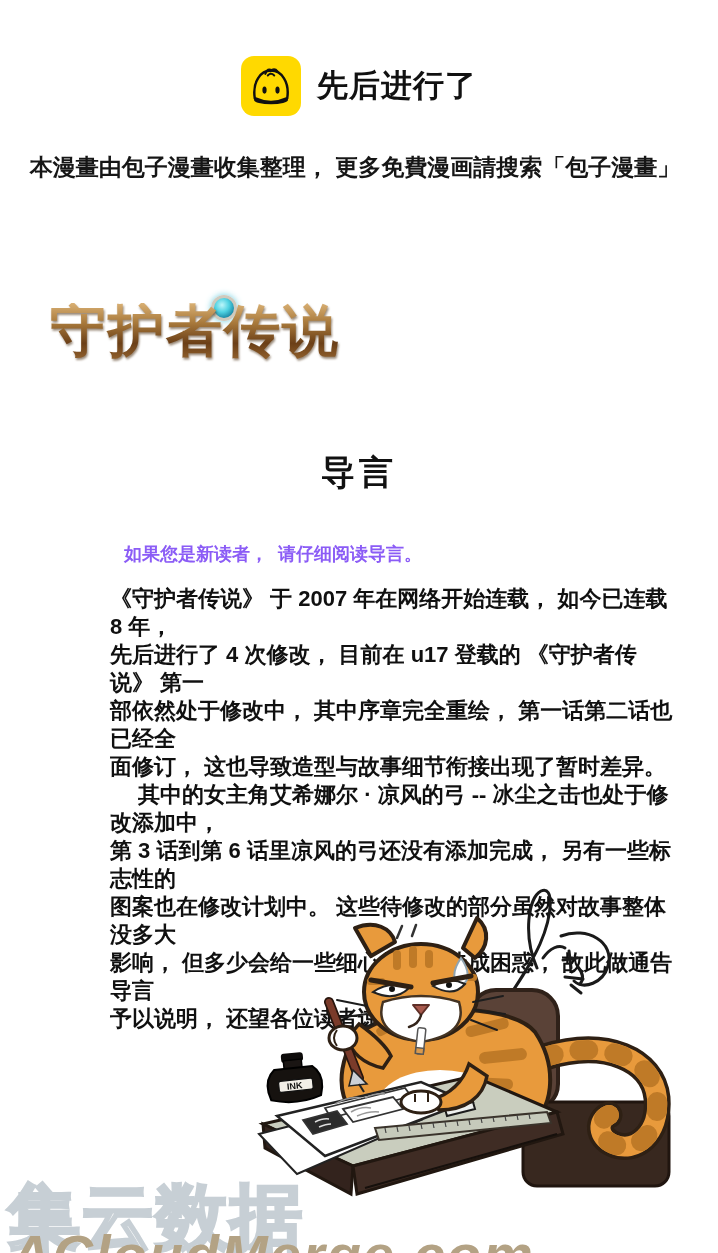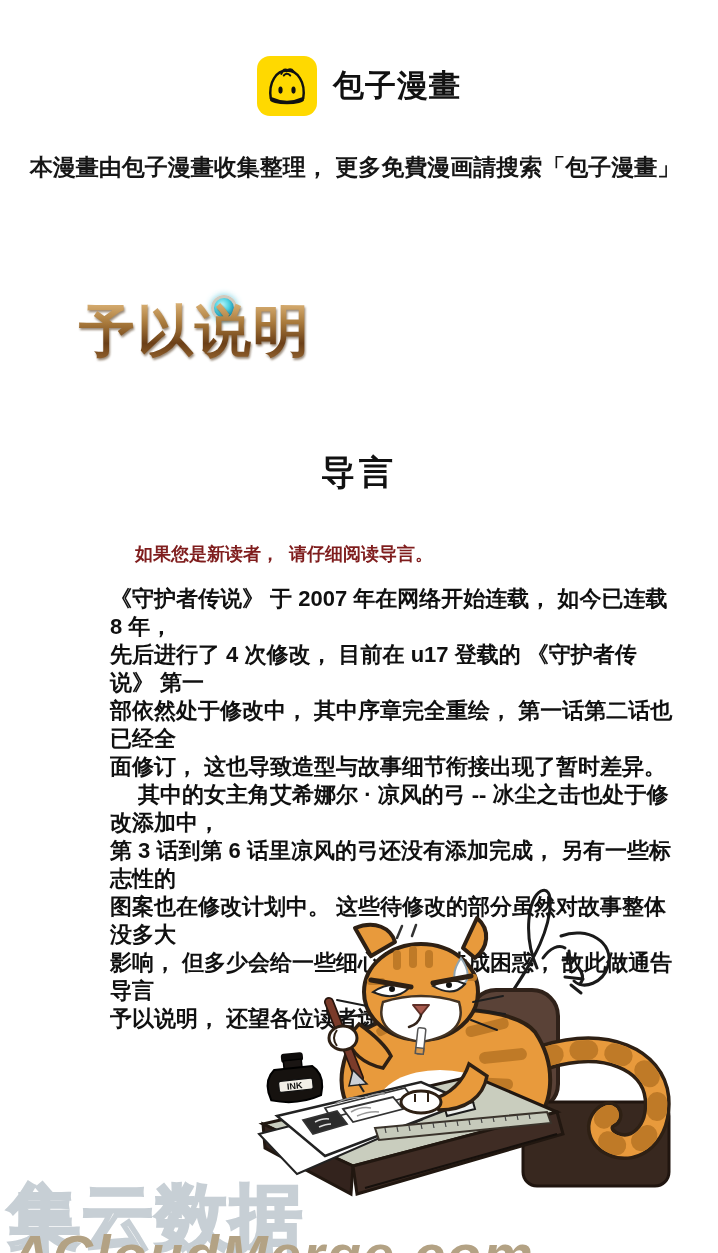--- a/index.html
+++ b/index.html
@@ -91,7 +91,7 @@
       <ellipse cx="40" cy="37" rx="2.6" ry="4.4" fill="#111"></ellipse>
     </svg>
   </div>
-  <div class="brand-name">包子漫畫</div>
+  <div class="brand-name">先后进行了</div>
 </div>
 
 <div class="notice-line">本漫畫由包子漫畫收集整理， 更多免費漫画請搜索「包子漫畫」</div>

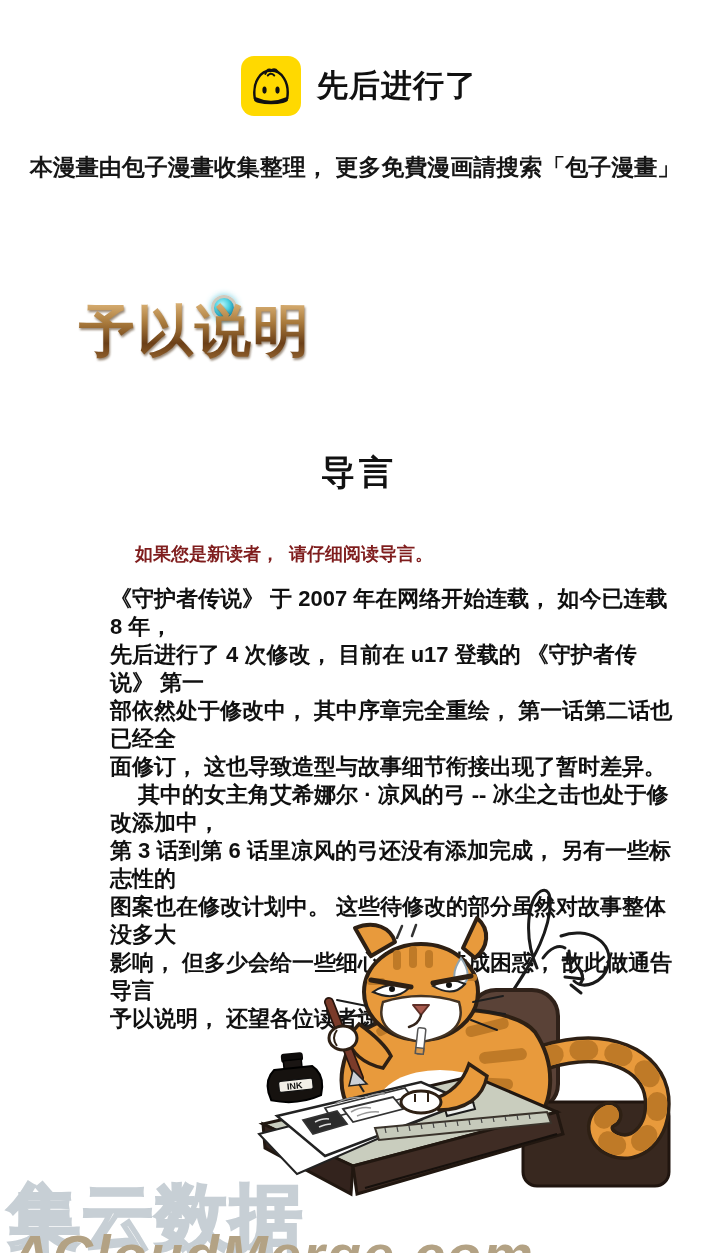--- a/index.html
+++ b/index.html
@@ -98,7 +98,7 @@
 
 <div class="series-logo">
   <div class="series-gem"></div>
-  <div class="series-title">予以说明</div>
+  <div class="series-title">守护者传说</div>
 </div>
 
 <div class="intro-heading">导言</div>

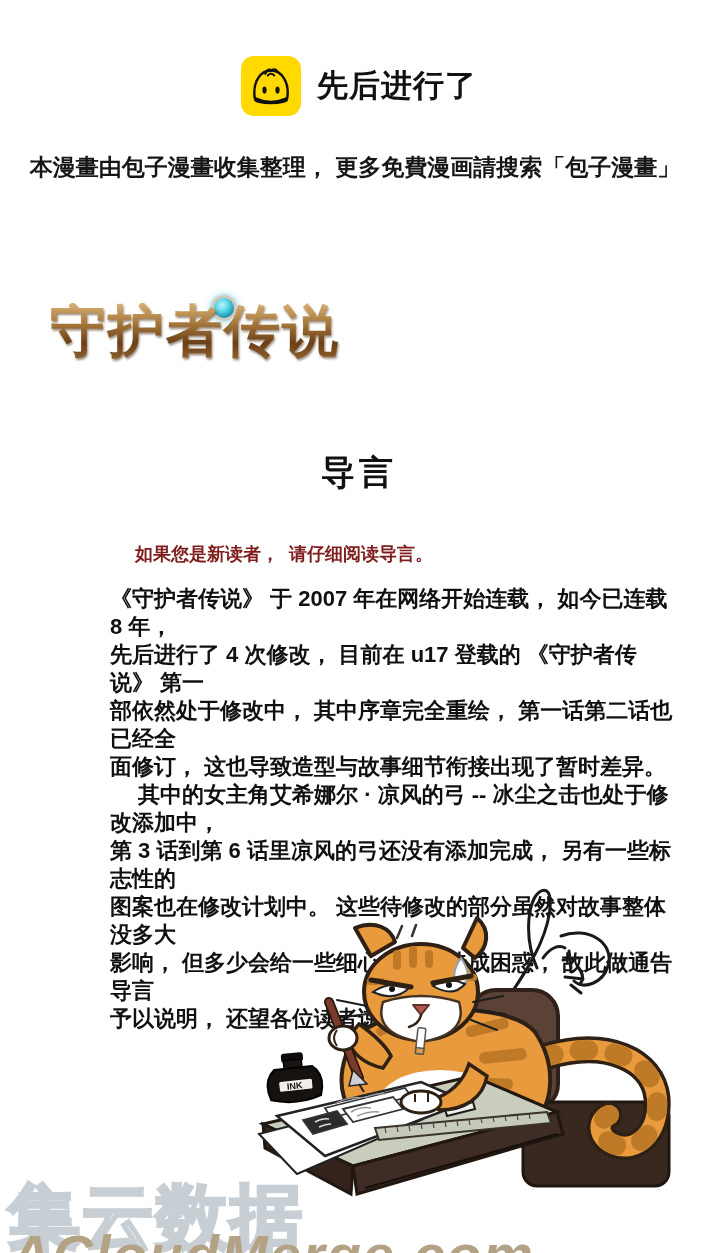--- a/index.html
+++ b/index.html
@@ -51,8 +51,8 @@
     font-size:34px;font-weight:700;color:#111;letter-spacing:4px;
   }
   .reader-warning{
-    position:absolute;left:135px;top:542px;
-    font-size:18px;font-weight:700;color:#7f1d1d;white-space:pre;
+    position:absolute;left:124px;top:542px;
+    font-size:18px;font-weight:700;color:#8b5cf6;white-space:pre;
   }
   .intro-paragraph{
     position:absolute;left:110px;top:585px;width:566px;

